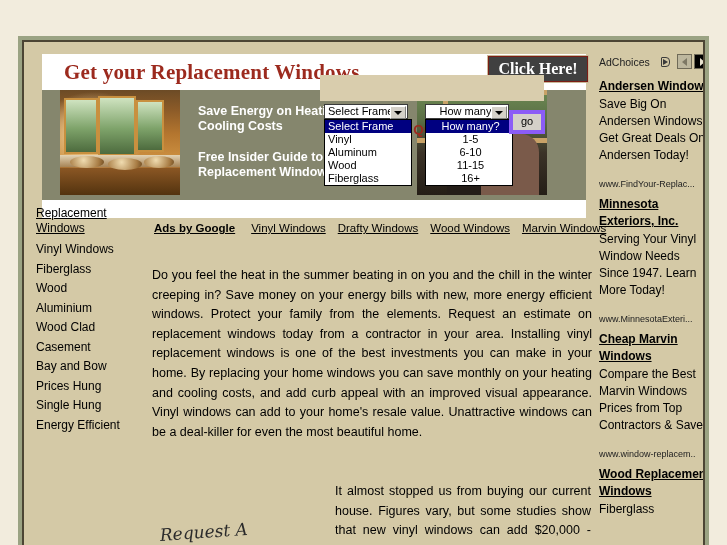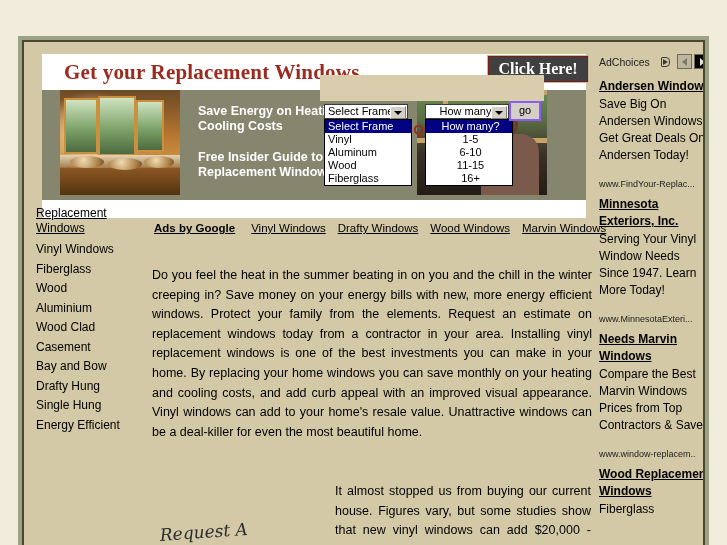--- a/index.html
+++ b/index.html
@@ -118,8 +118,8 @@
   }
   .sel-list div.sel{background:#000080;color:#ffffff;}
   #go-btn{
-    position:absolute;left:485px;top:59px;width:28px;height:16px;
-    background:#d4d0c8;border:2px solid #8b5cf6;
+    position:absolute;left:485px;top:68px;width:28px;height:16px;
+    background:#d4d0c8;border:4px solid #8b5cf6;
     font-size:11px;text-align:center;line-height:14px;color:#000;
     cursor:pointer;
   }

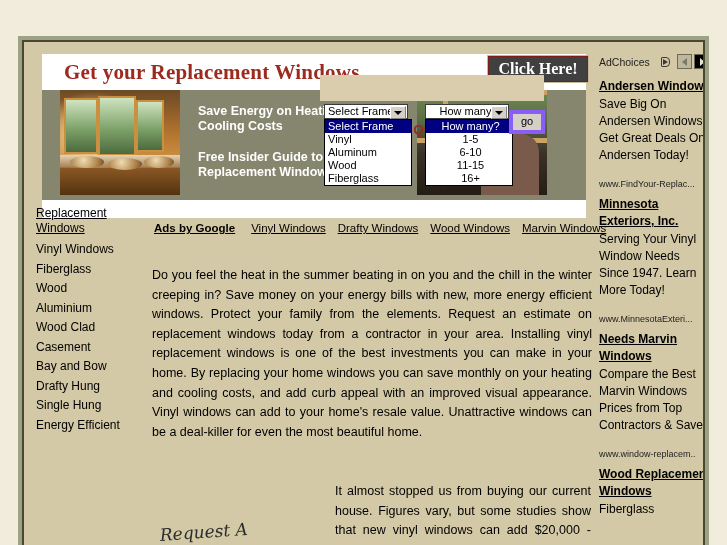--- a/index.html
+++ b/index.html
@@ -313,7 +313,7 @@
     </div>
 
     <div class="ad-block">
-      <span class="ad-title">Needs Marvin Windows</span>
+      <span class="ad-title">Cheap Marvin Windows</span>
       <div class="ad-desc">Compare the Best Marvin Windows Prices from Top Contractors &amp; Save!</div>
       <div class="ad-url">www.window-replacem..</div>
     </div>

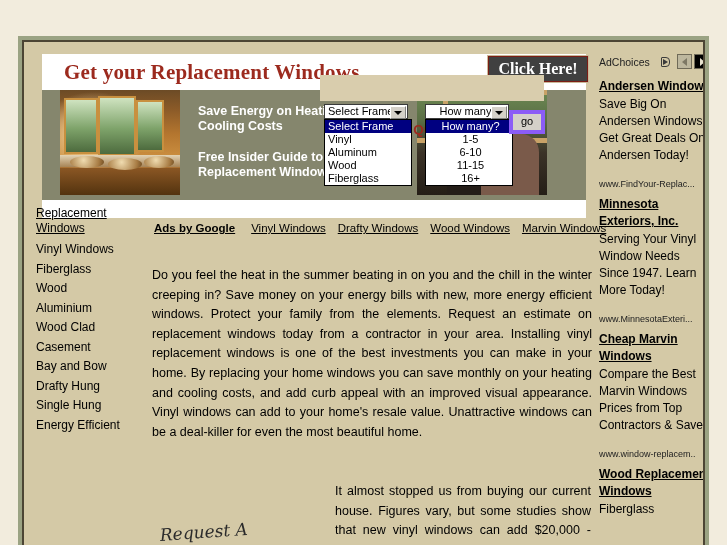--- a/index.html
+++ b/index.html
@@ -274,7 +274,7 @@
     <a href="#">Wood Clad</a>
     <a href="#">Casement</a>
     <a href="#">Bay and Bow</a>
-    <a href="#">Drafty Hung</a>
+    <a href="#">Prices Hung</a>
     <a href="#">Single Hung</a>
     <a href="#">Energy Efficient</a>
   </div>

